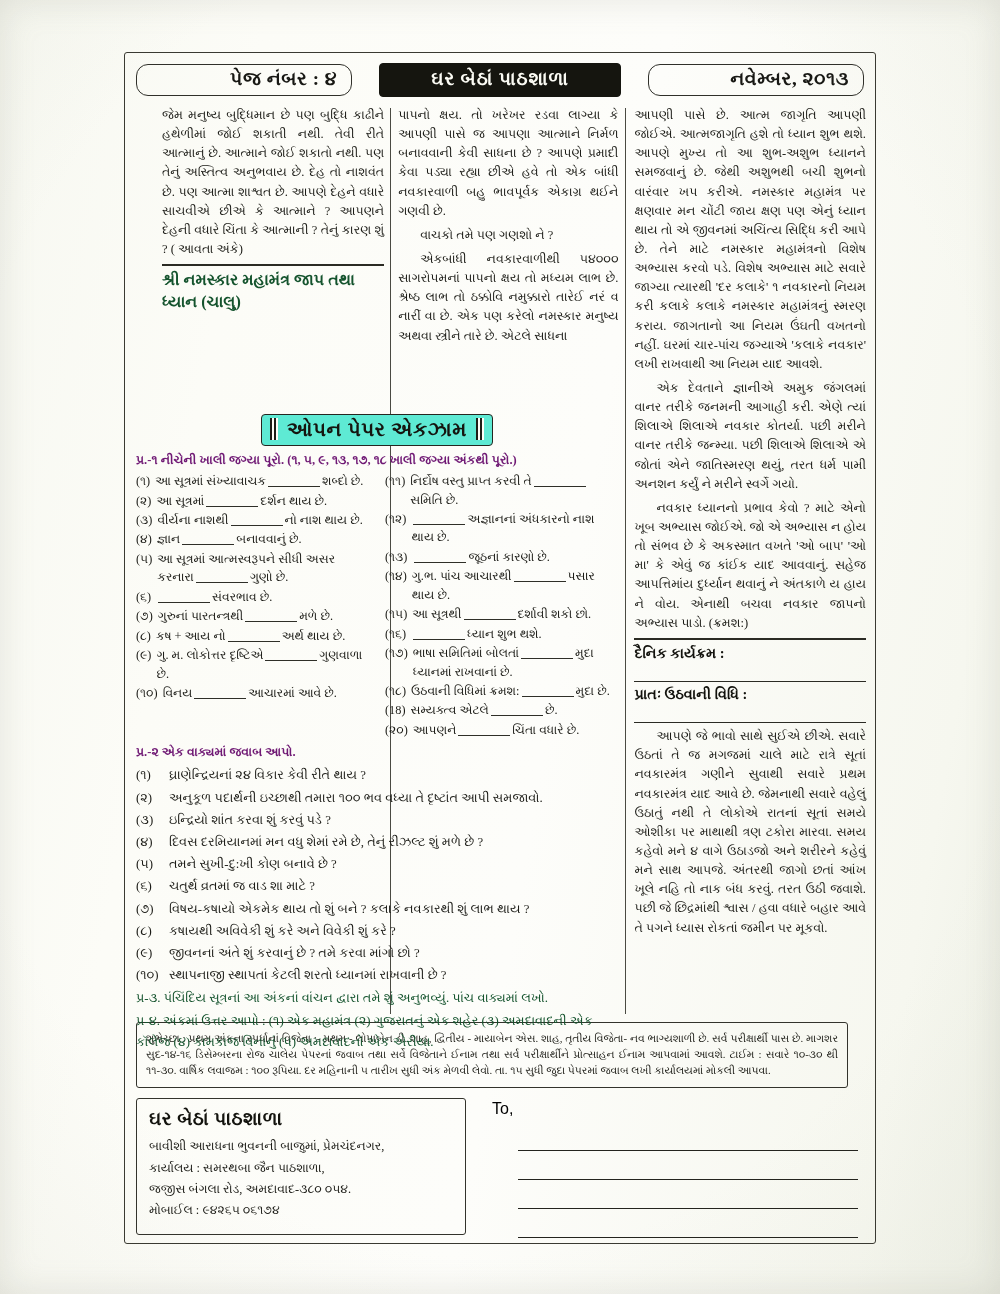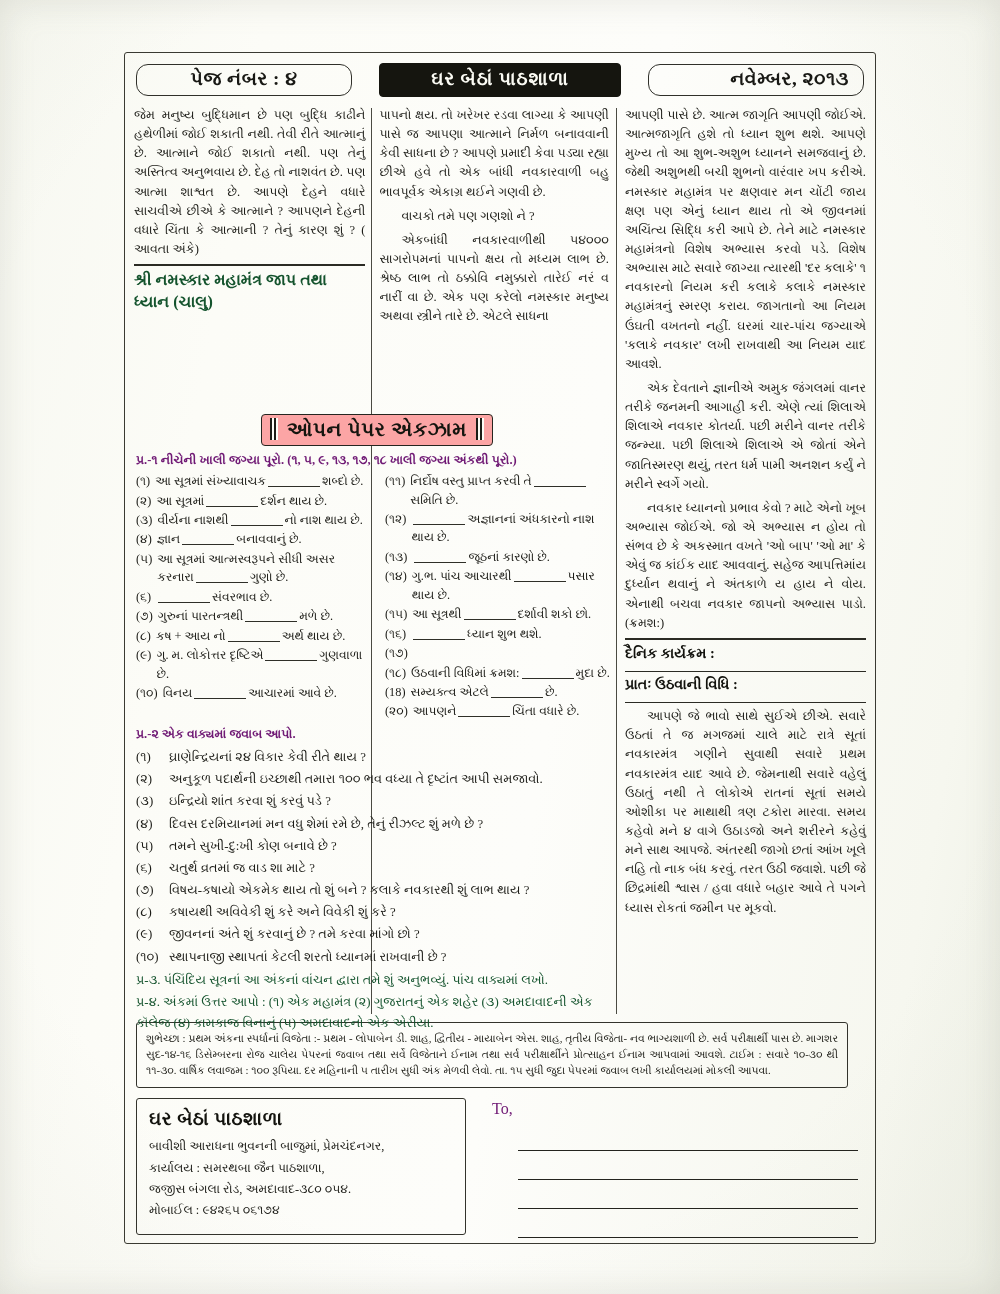--- a/index.html
+++ b/index.html
@@ -79,7 +79,7 @@
     white-space: nowrap;
     line-height: 1.1;
   }
-  .banner-box.left { min-width: 186px; text-align: center; }
+  .banner-box.left { min-width: 186px; text-align: right; }
   .banner-box.right { min-width: 186px; text-align: right; }
   .banner-box.center {
     background: #15150f;

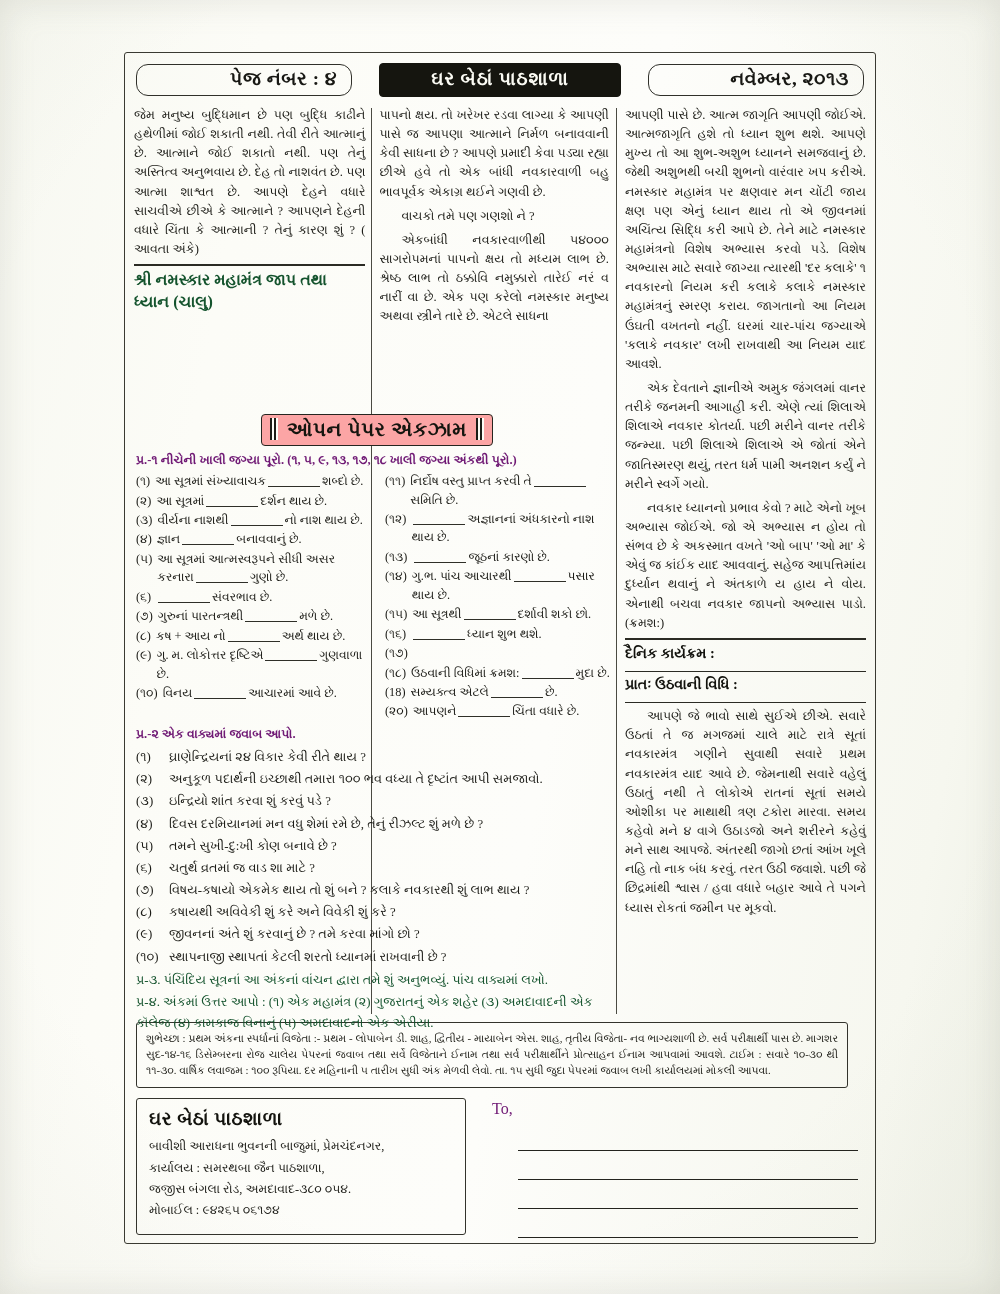--- a/index.html
+++ b/index.html
@@ -98,7 +98,7 @@
     margin-top: 4px;
     height: 908px;
   }
-  .col-left  { width: 238px; padding: 0 6px 0 2px; }
+  .col-left  { width: 238px; padding: 0 6px 0 2px; margin-left: 28px; }
   .col-mid   { width: 236px; padding: 0 7px; }
   .col-right { width: 248px; padding: 0 2px 0 8px; }
   .vrule {

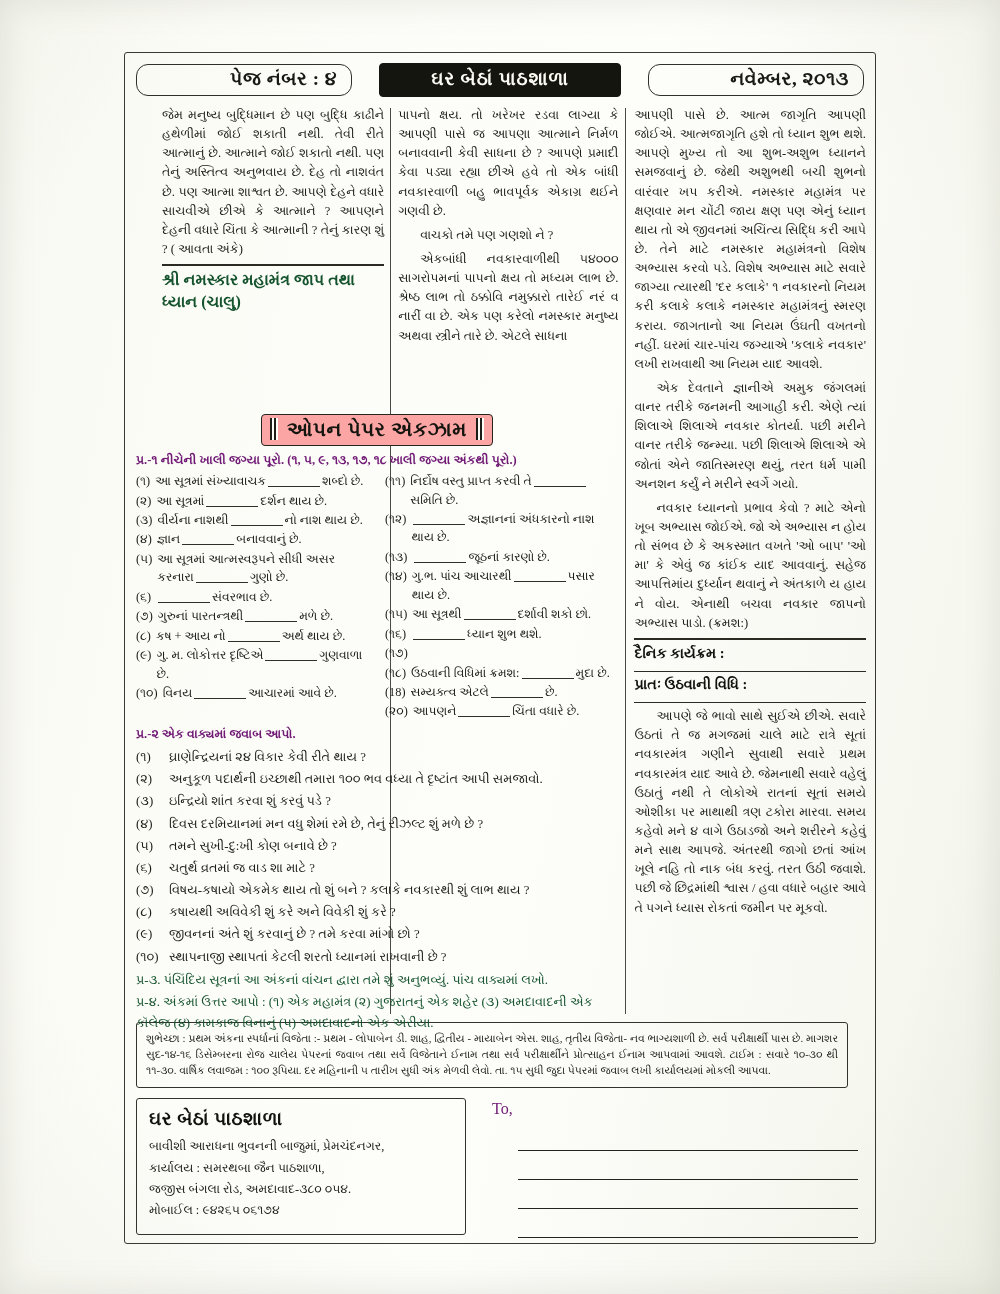--- a/index.html
+++ b/index.html
@@ -155,7 +155,7 @@
     border: 1.6px solid #262620;
     border-radius: 4px;
     padding: 3px 8px 5px;
-    background: #fca5a5;
+    background: #5eead4;
   }
   .exam-title .bar {
     width: 8px;

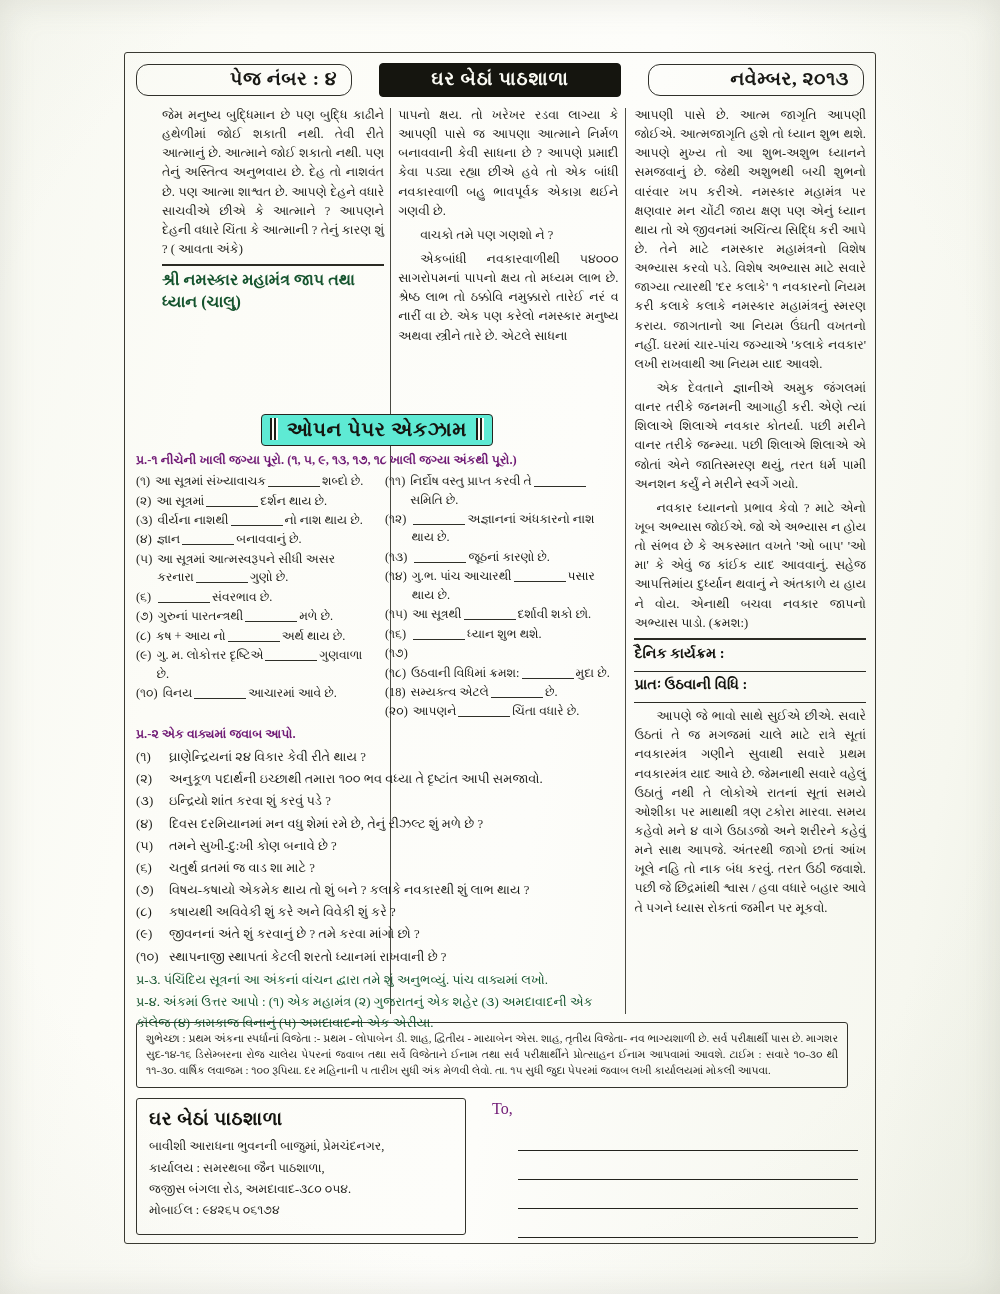--- a/index.html
+++ b/index.html
@@ -403,6 +403,7 @@
             </div>
           <div class="qitem">
               <span class="qnum">(૧૭)</span>
+              <span class="qtext"><span>ભાષા સમિતિમાં બોલતાં</span><span class="blank"></span><span>મુદા ધ્યાનમાં રાખવાનાં છે.</span></span>
             </div>
           <div class="qitem">
               <span class="qnum">(૧૮)</span>

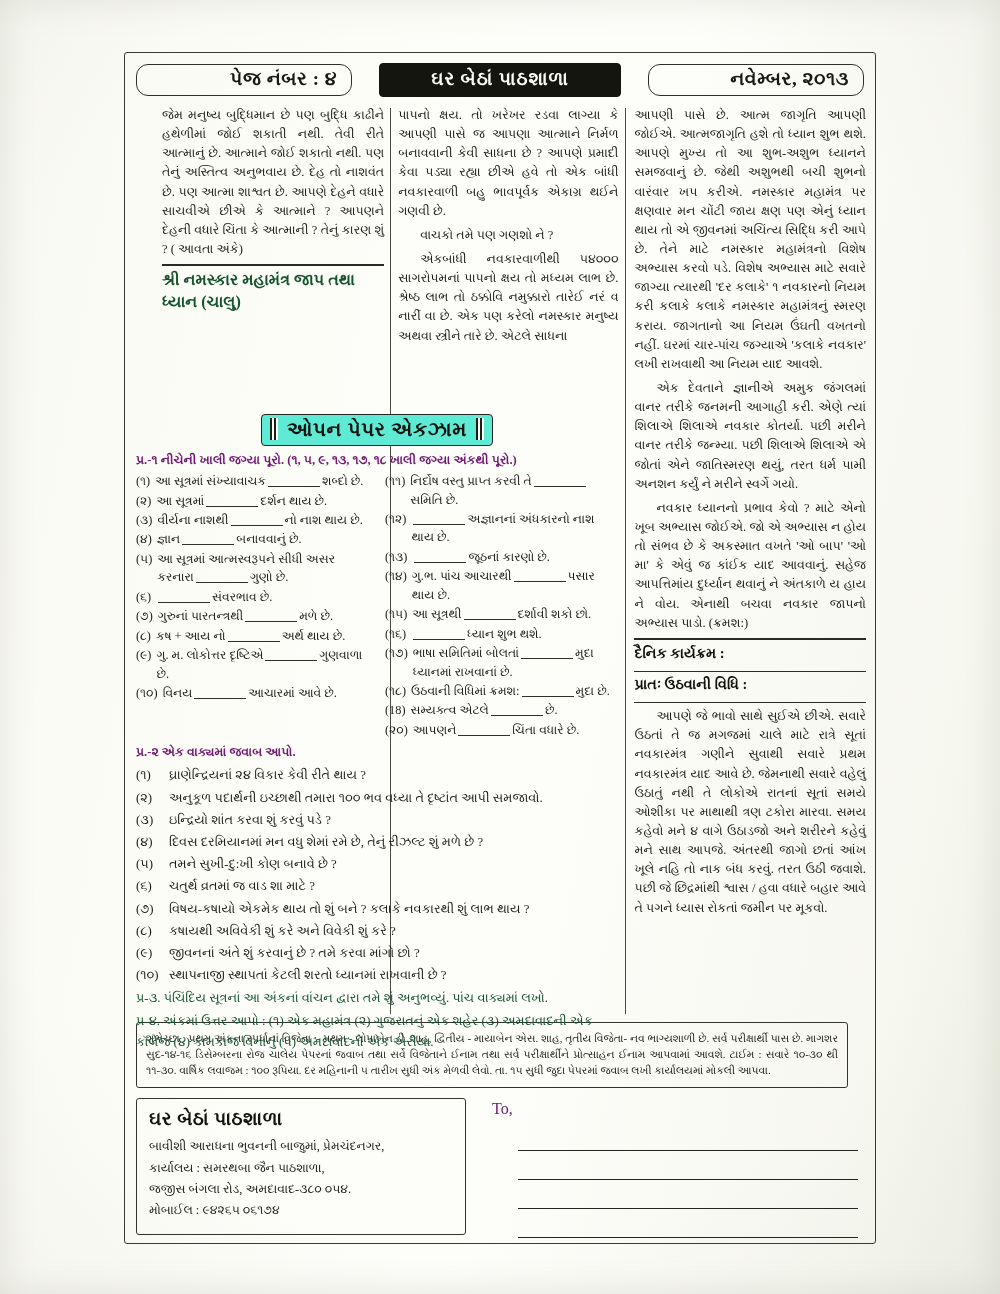--- a/index.html
+++ b/index.html
@@ -138,7 +138,7 @@
     border-bottom: 1.6px solid #2b2b24;
     display: block;
     line-height: 1.4;
-    padding-bottom: 8px;
+    padding-bottom: 18px;
   }
 
   

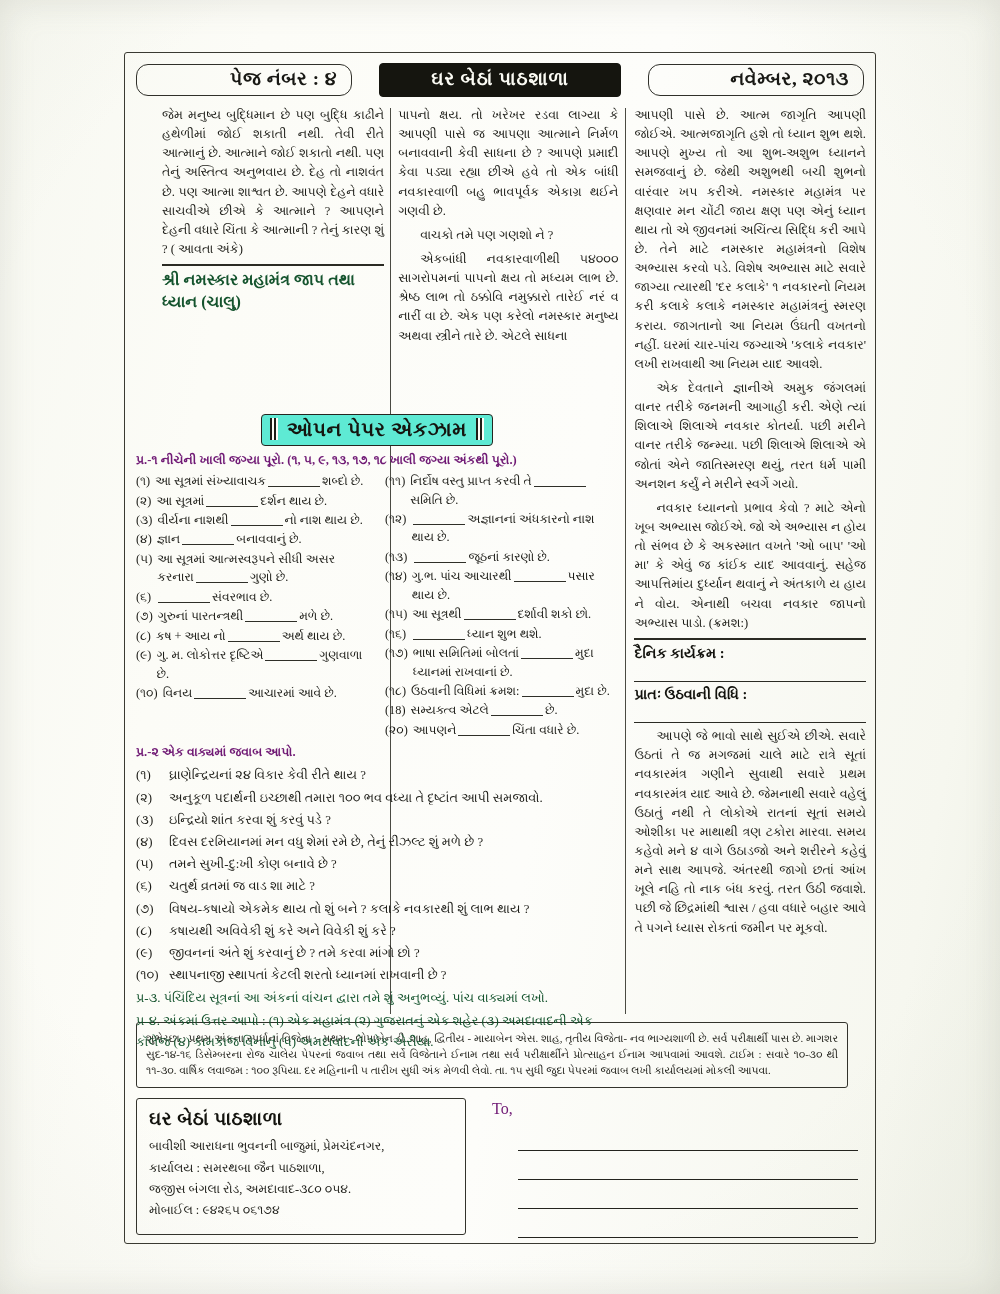--- a/index.html
+++ b/index.html
@@ -268,9 +268,9 @@
   }
   .to-label {
     font-size: 16px;
-    color: #701a75;
+    color: #000000;
     margin: 0 0 4px 0;
-    font-family: Liberation Serif, serif;
+    font-family: Liberation Sans, sans-serif;
   }
   .to-lines { margin-left: 26px; }
   .to-line {

